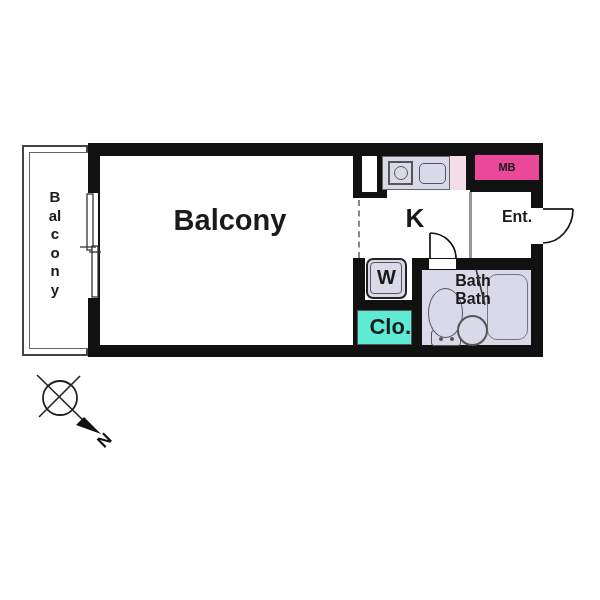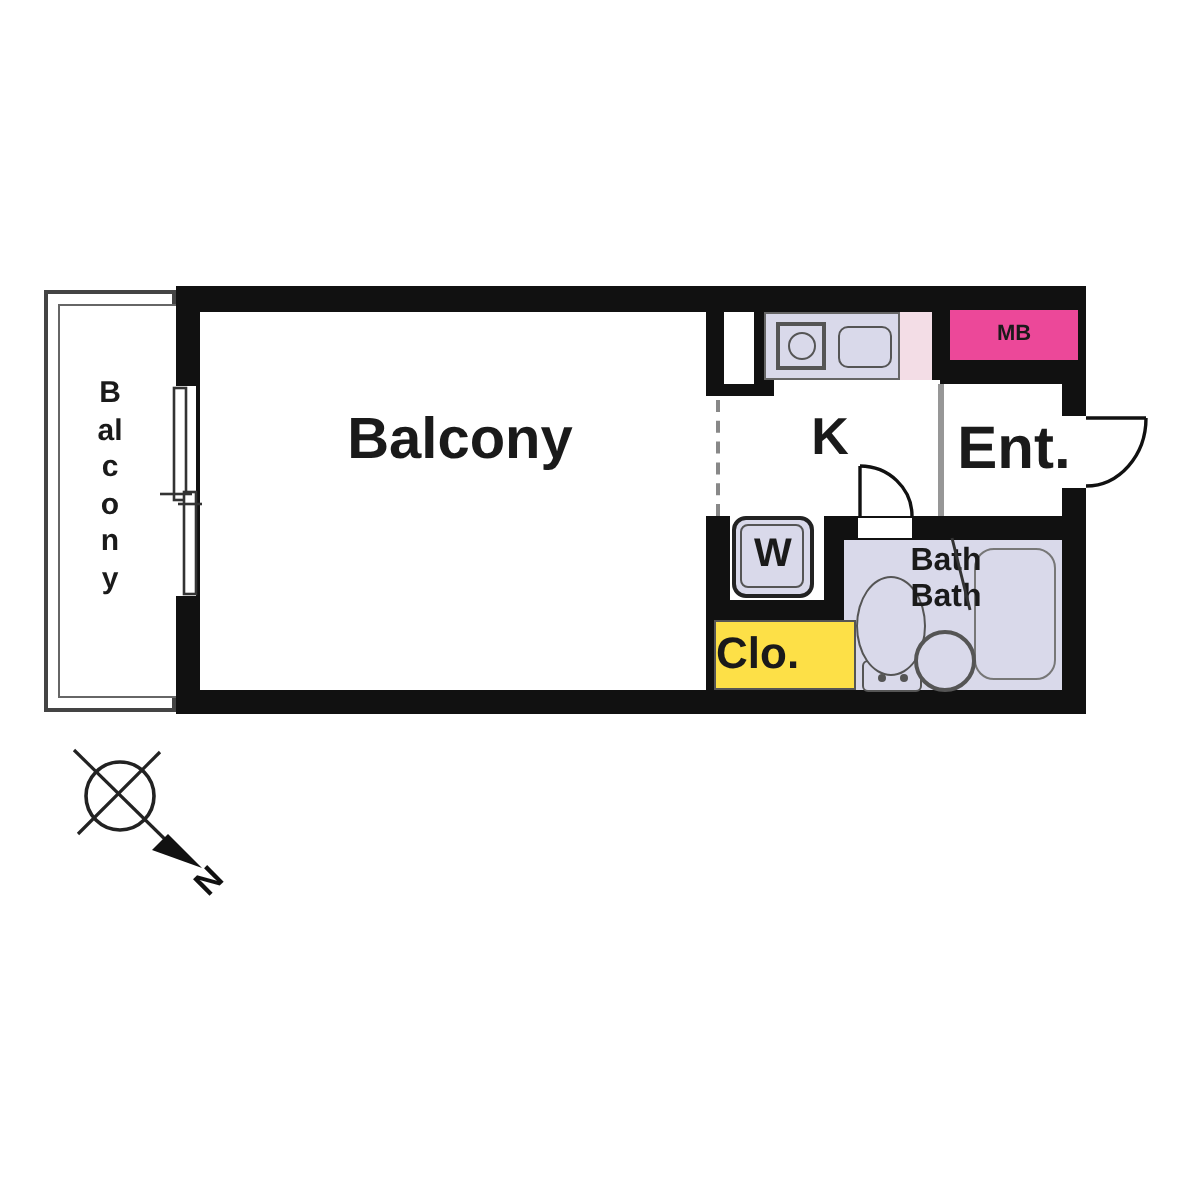--- a/index.html
+++ b/index.html
@@ -69,7 +69,7 @@
   .lbl-bedroom { left:125px; top:204px; width:210px; font-size:29px; }
   .lbl-size    { left:120px; top:252px; width:200px; font-size:27px; }
   .lbl-k       { left:398px; top:203px; width:34px;  font-size:26px; }
-  .lbl-ent     { left:476px; top:208px; width:62px;  font-size:30px; }
+  .lbl-ent     { left:486px; top:208px; width:62px;  font-size:16px; }
 
   svg.overlay { position:absolute; left:0; top:0; z-index:7; pointer-events:none; }
 </style>

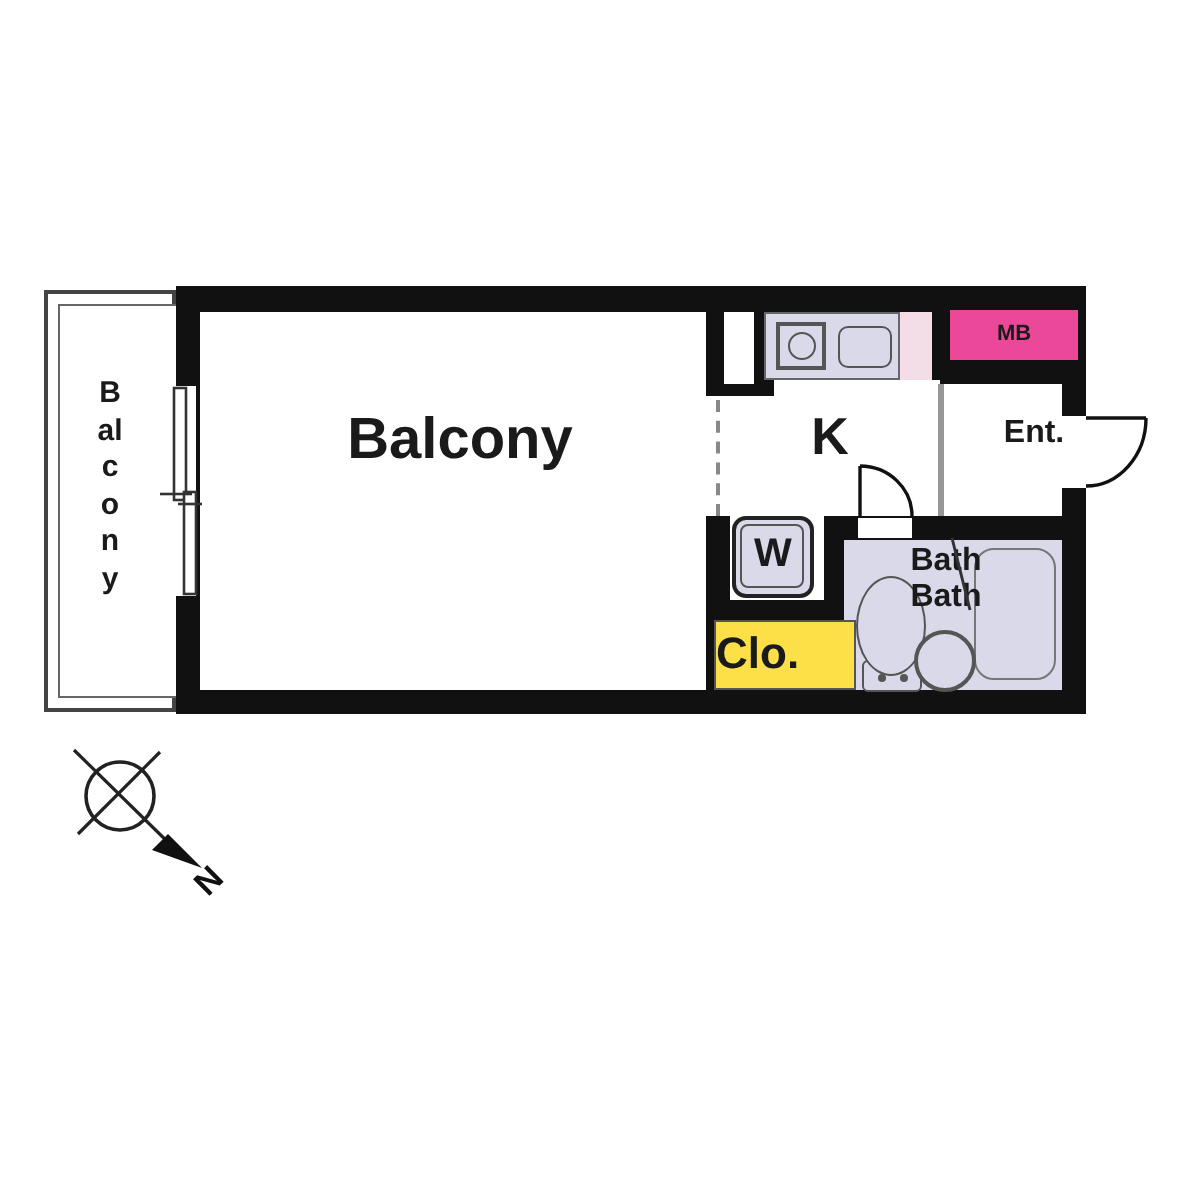--- a/index.html
+++ b/index.html
@@ -54,8 +54,8 @@
   .threshold { left:428px; top:258px; width:29px; height:12px; background:#fff; border:1.6px solid #111; z-index:4; }
 
   
-  .closet { left:357px; top:310px; width:71px; height:35px; background:#fde047; border:1px solid #555;
-            text-align:left; line-height:31px; font-size:22px; font-weight:700; }
+  .closet { left:357px; top:310px; width:55px; height:35px; background:#5eead4; border:1px solid #555;
+            text-align:right; line-height:31px; font-size:22px; font-weight:700; }
 
   
   .wbox { left:366px; top:258px; width:41px; height:41px; background:#d9d9ea; border:2.5px solid #222; border-radius:7px;

